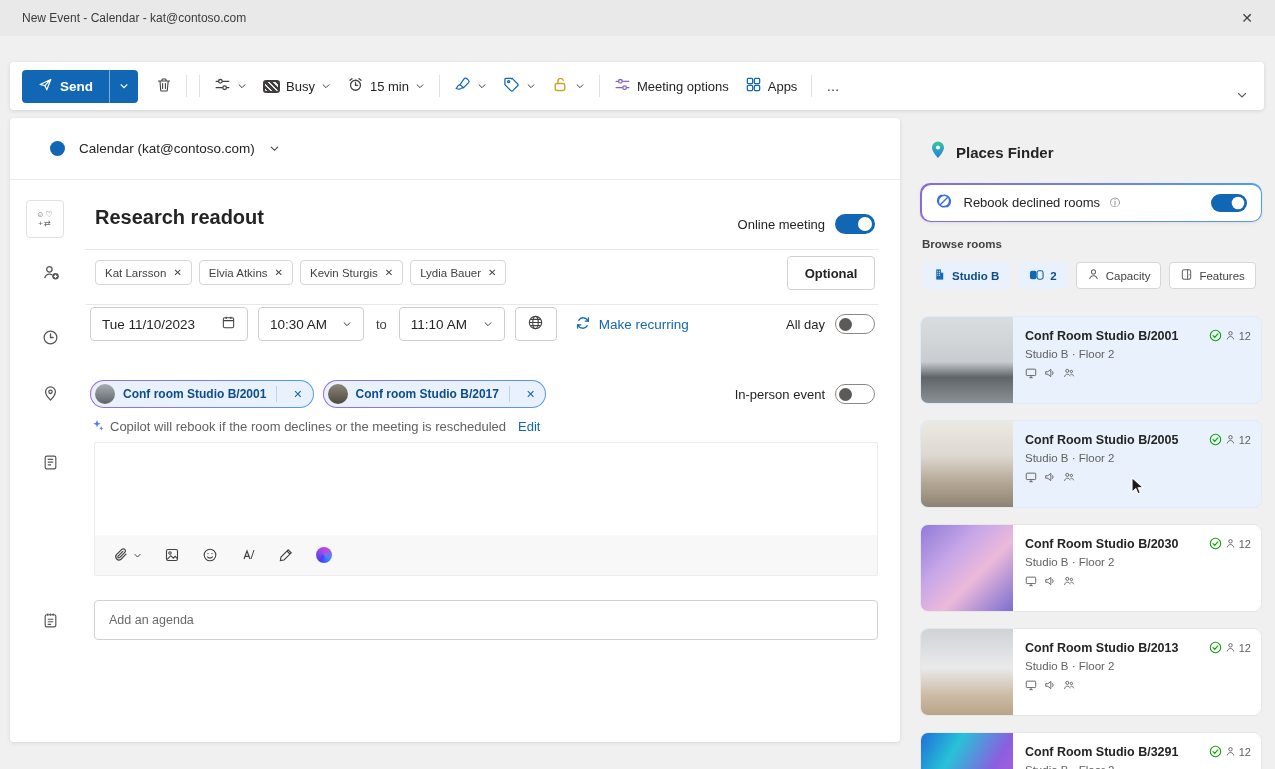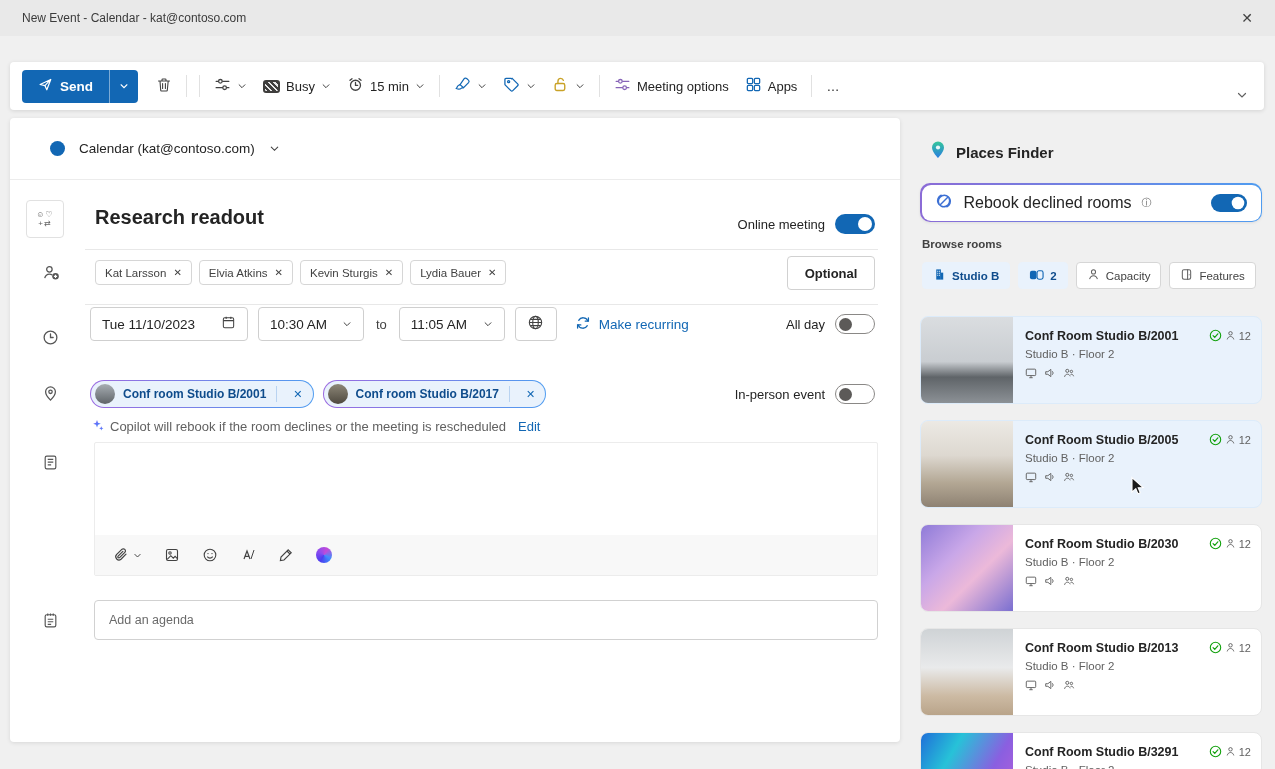--- a/index.html
+++ b/index.html
@@ -94,7 +94,7 @@
   .rebook-wrap { position:absolute; top:183px; left:920px; width:342px; padding:1.5px; border-radius:10px;
     background:linear-gradient(90deg,#8b6bd6,#4f9cf0); box-shadow:0 1px 3px rgba(0,0,0,.08); }
   .rebook-card { display:flex; align-items:center; height:36px; background:#fff; border-radius:9px; padding:0 12px; gap:10px; }
-  .rebook-label { font-size:16px; color:#242424; }
+  .rebook-label { font-size:13px; color:#242424; }
   .info-glyph { font-size:10px; color:#616161; }
   .rebook-card .toggle { margin-left:auto; transform:scale(.9); }
   .browse-label { position:absolute; top:238px; left:922px; font-size:11.5px; font-weight:600; color:#424242; }

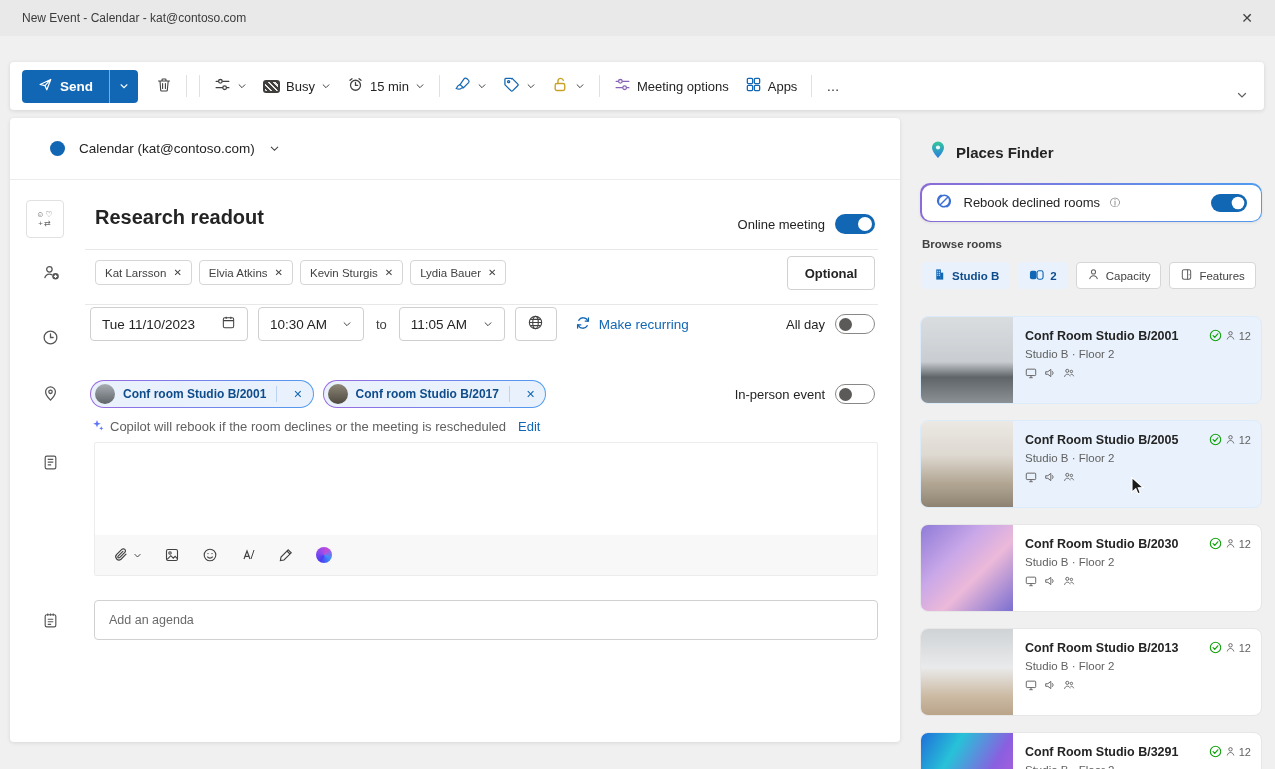--- a/index.html
+++ b/index.html
@@ -298,7 +298,7 @@
       </div>
       <span class="to-label">to</span>
       <div class="field" style="width:106px; justify-content:space-between;">
-        <span>11:05 AM</span>
+        <span>11:10 AM</span>
         <span class="chev"><svg width="10" height="10" viewBox="0 0 12 12">
               <path d="m2.5 4.5 3.5 3.5 3.5-3.5" fill="none" stroke="#424242" stroke-width="1.2" stroke-linecap="round"></path>
             </svg></span>

